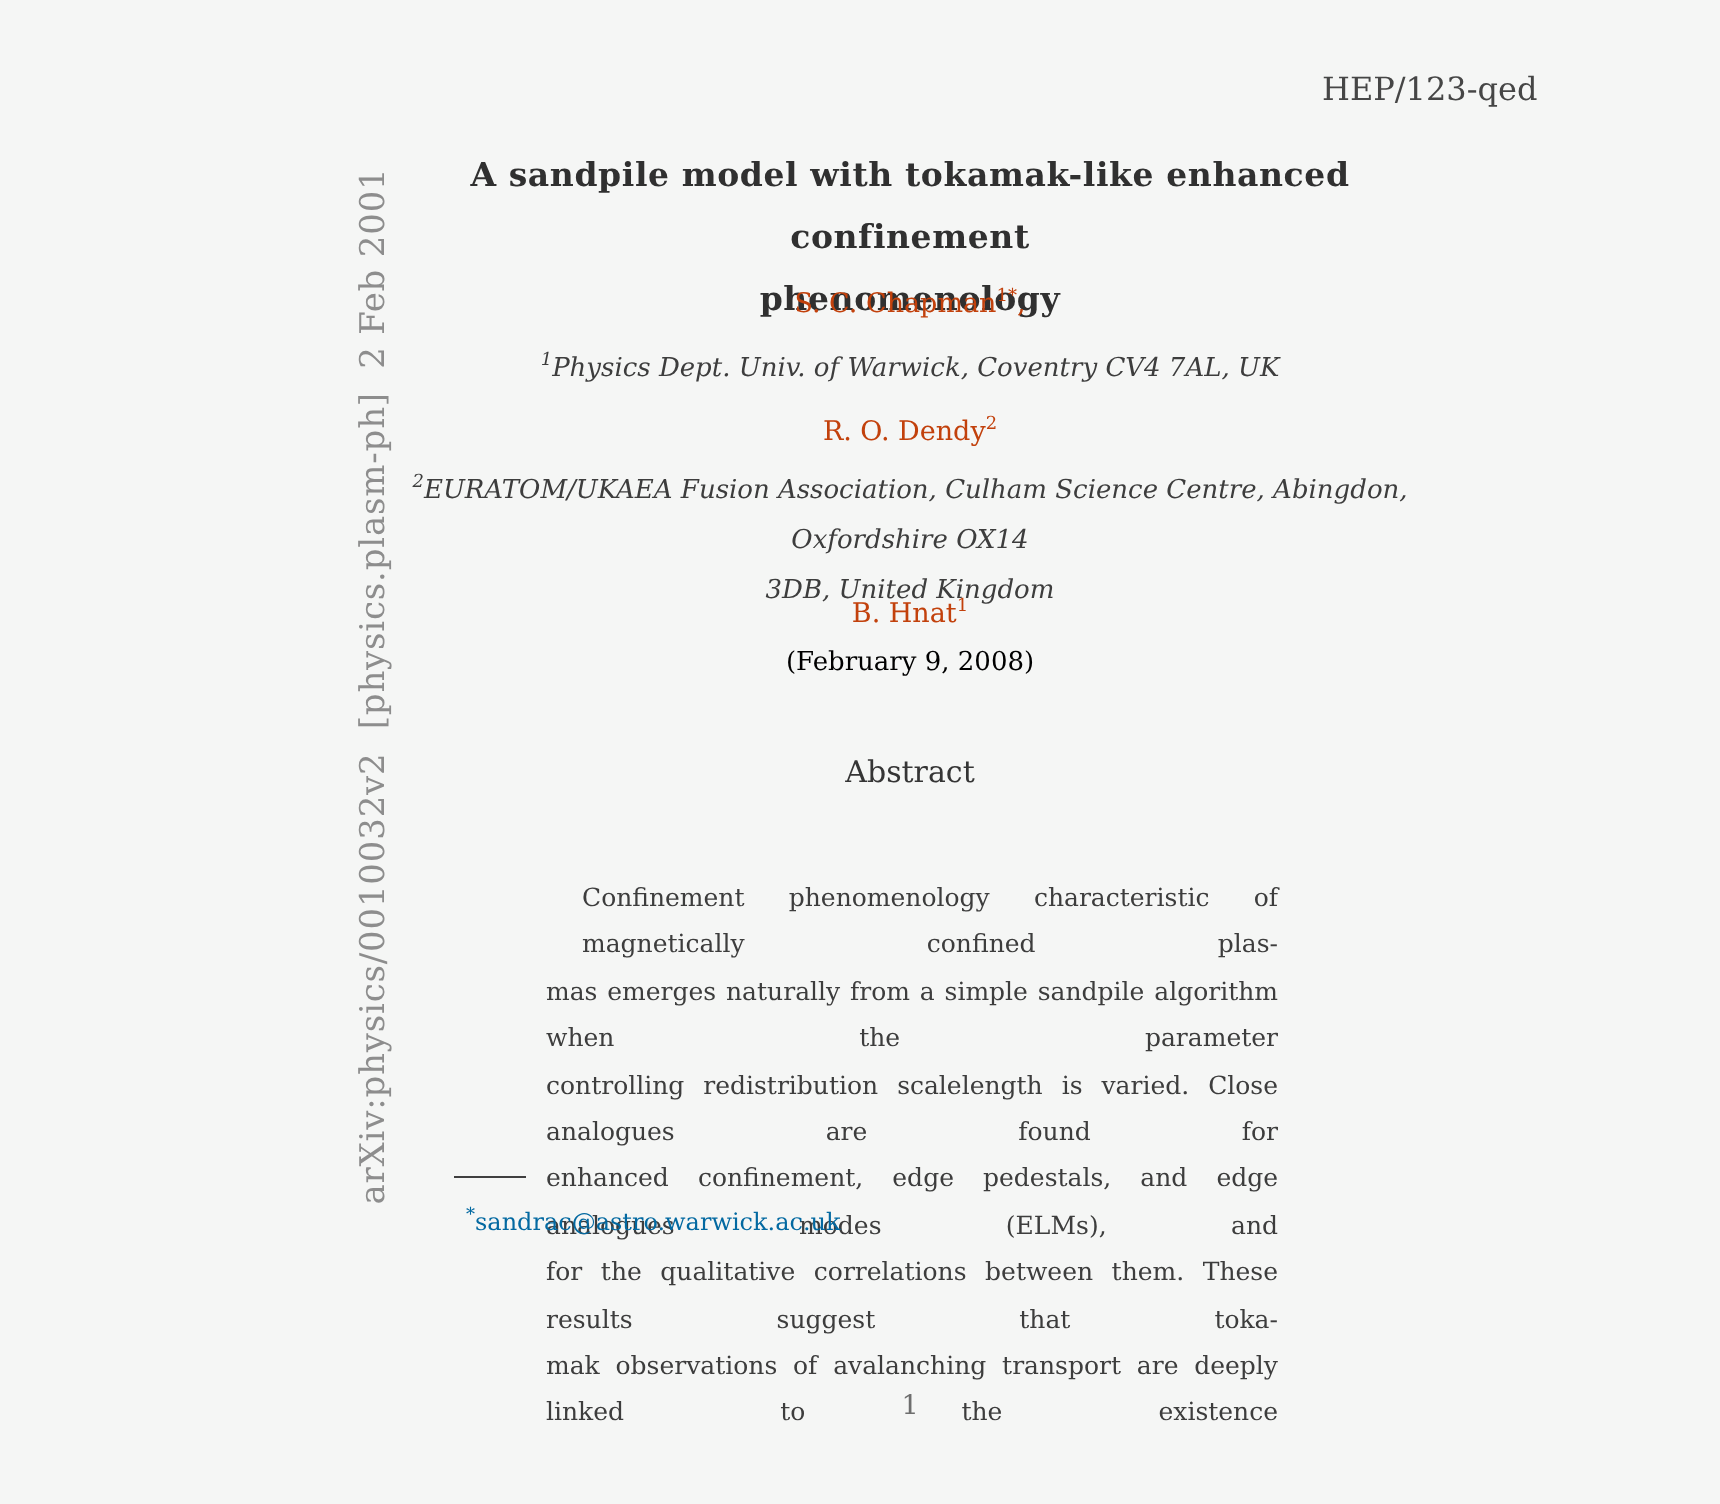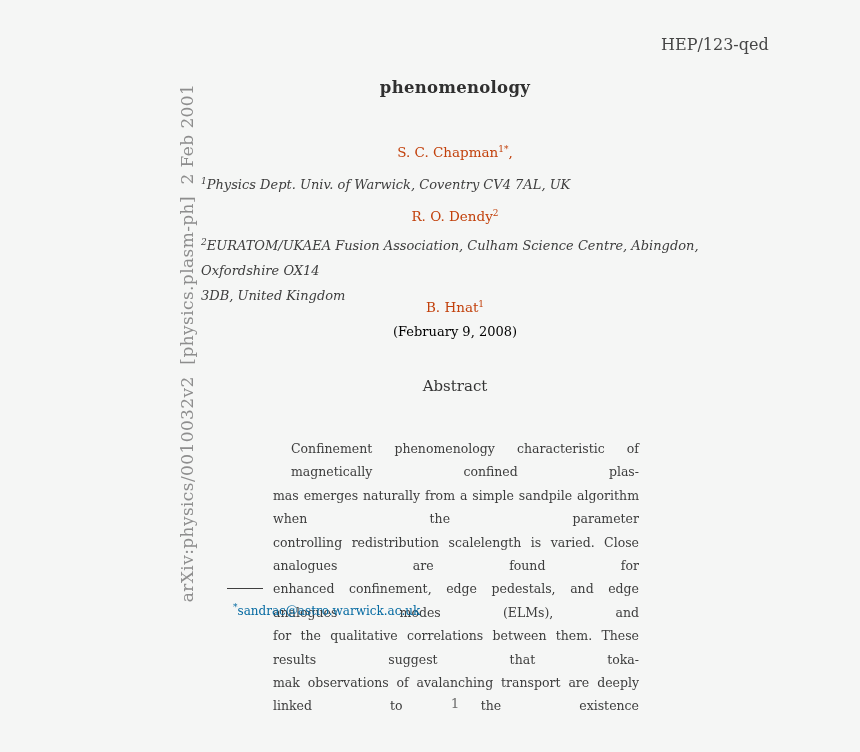--- a/index.html
+++ b/index.html
@@ -126,6 +126,7 @@
   <div class="arxiv-watermark">arXiv:physics/0010032v2  [physics.plasm-ph]  2 Feb 2001</div>
 
   <div class="col title">
+    <div>A sandpile model with tokamak-like enhanced confinement</div>
     <div>phenomenology</div>
   </div>
 

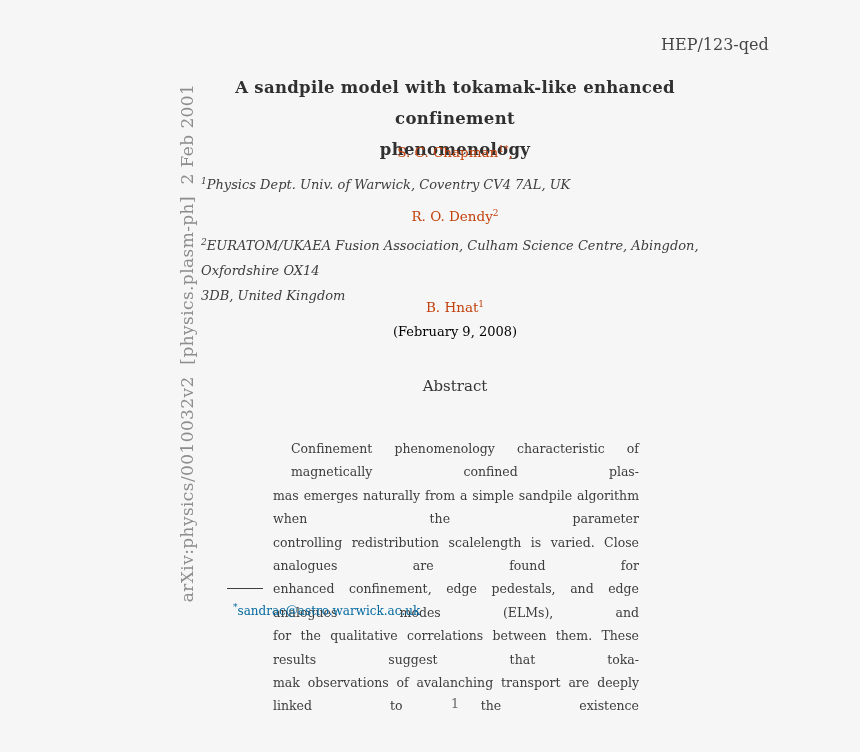--- a/index.html
+++ b/index.html
@@ -32,9 +32,9 @@
   }
   .col-wide {
     position: absolute;
-    left: 201px;
+    left: 185px;
     width: 540px;
-    text-align: left;
+    text-align: center;
   }
   .title {
     top: 72px;

